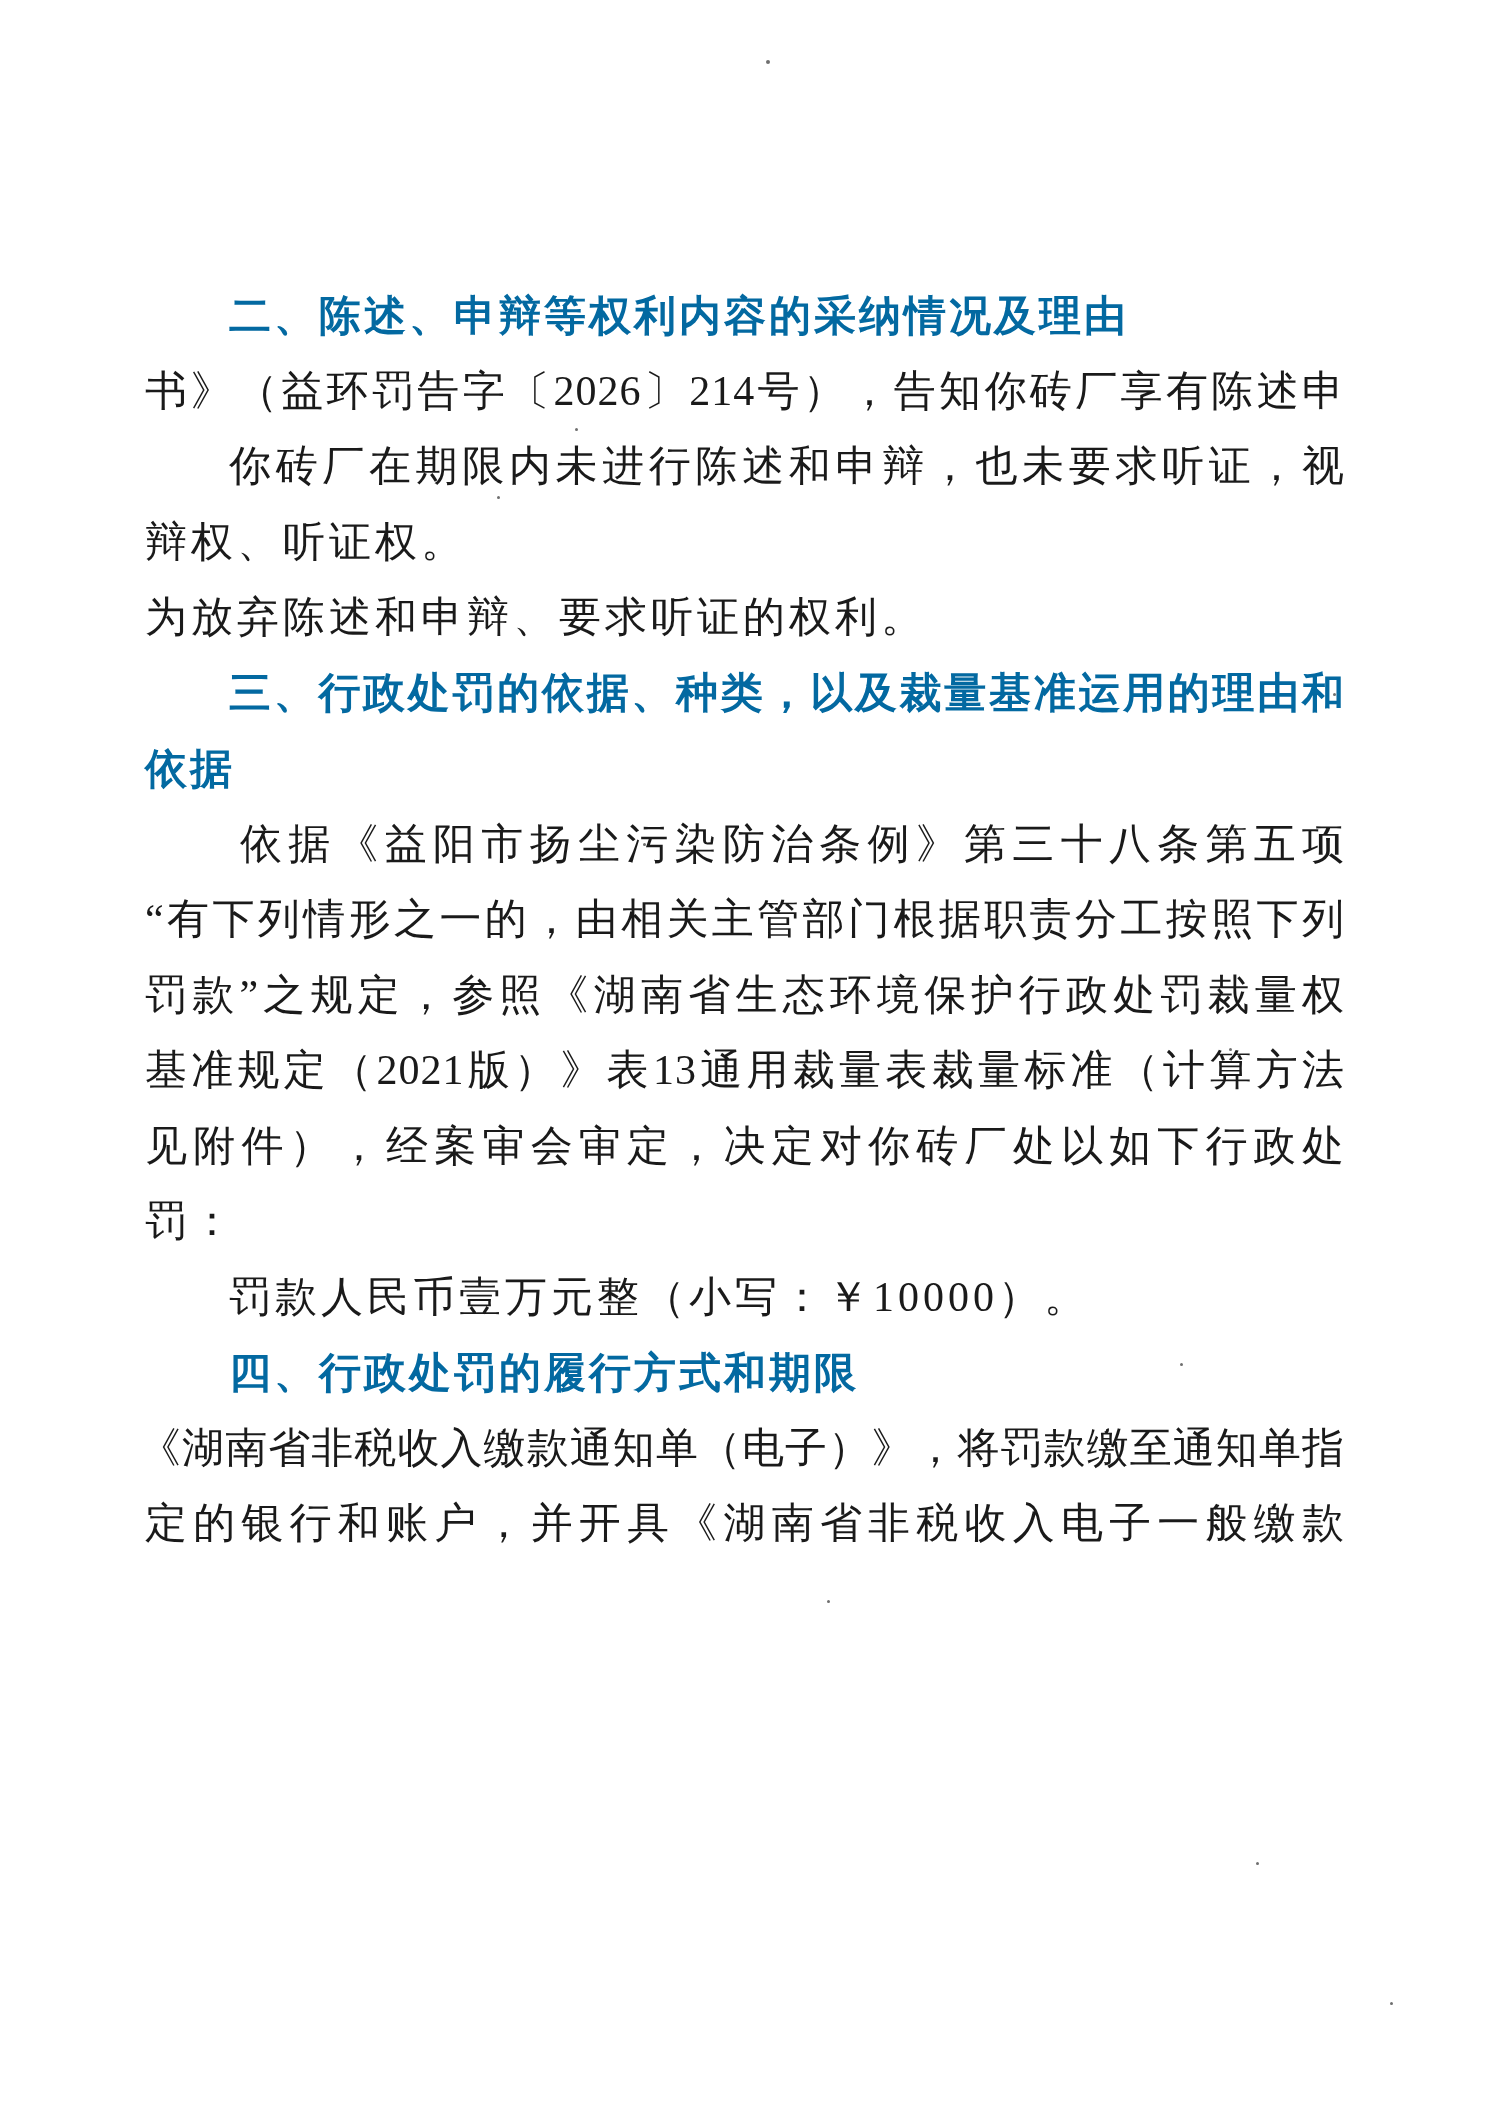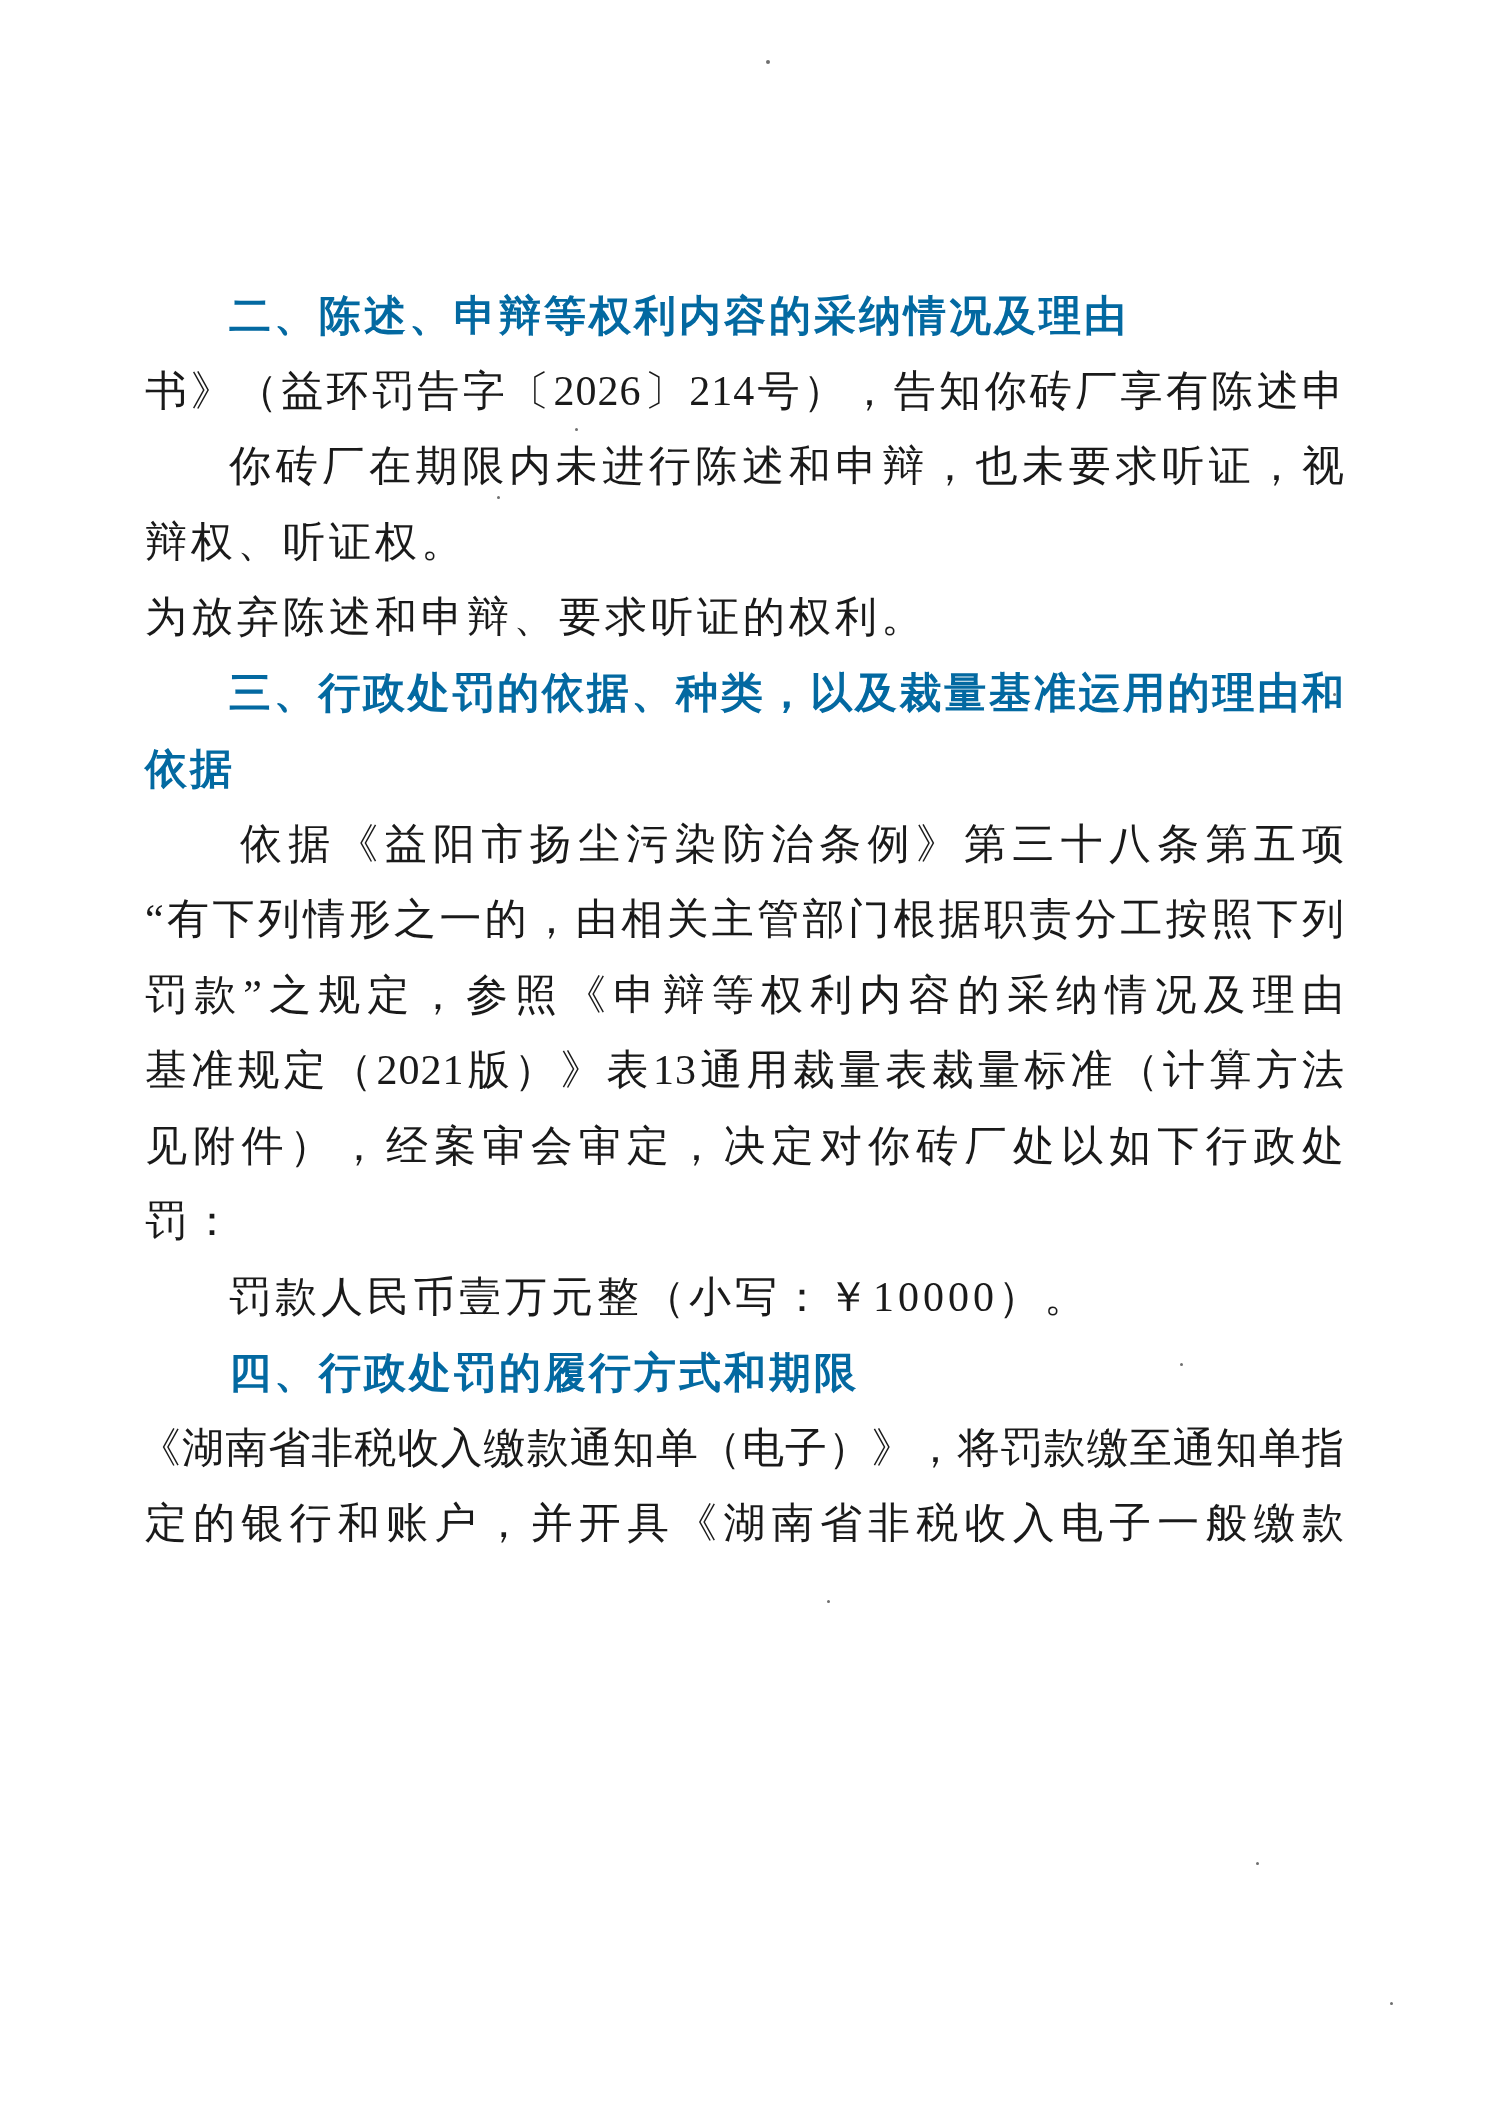--- a/index.html
+++ b/index.html
@@ -72,7 +72,7 @@
     <div class="line heading">依据</div>
     <div class="line indent-lg justify">依据《益阳市扬尘污染防治条例》第三十八条第五项</div>
     <div class="line justify">“有下列情形之一的，由相关主管部门根据职责分工按照下列</div>
-    <div class="line justify">罚款”之规定，参照《申辩等权利内容的采纳情况及理由</div>
+    <div class="line justify">罚款”之规定，参照《湖南省生态环境保护行政处罚裁量权</div>
     <div class="line justify">基准规定（2021版）》表13通用裁量表裁量标准（计算方法</div>
     <div class="line justify">见附件），经案审会审定，决定对你砖厂处以如下行政处</div>
     <div class="line">罚：</div>

